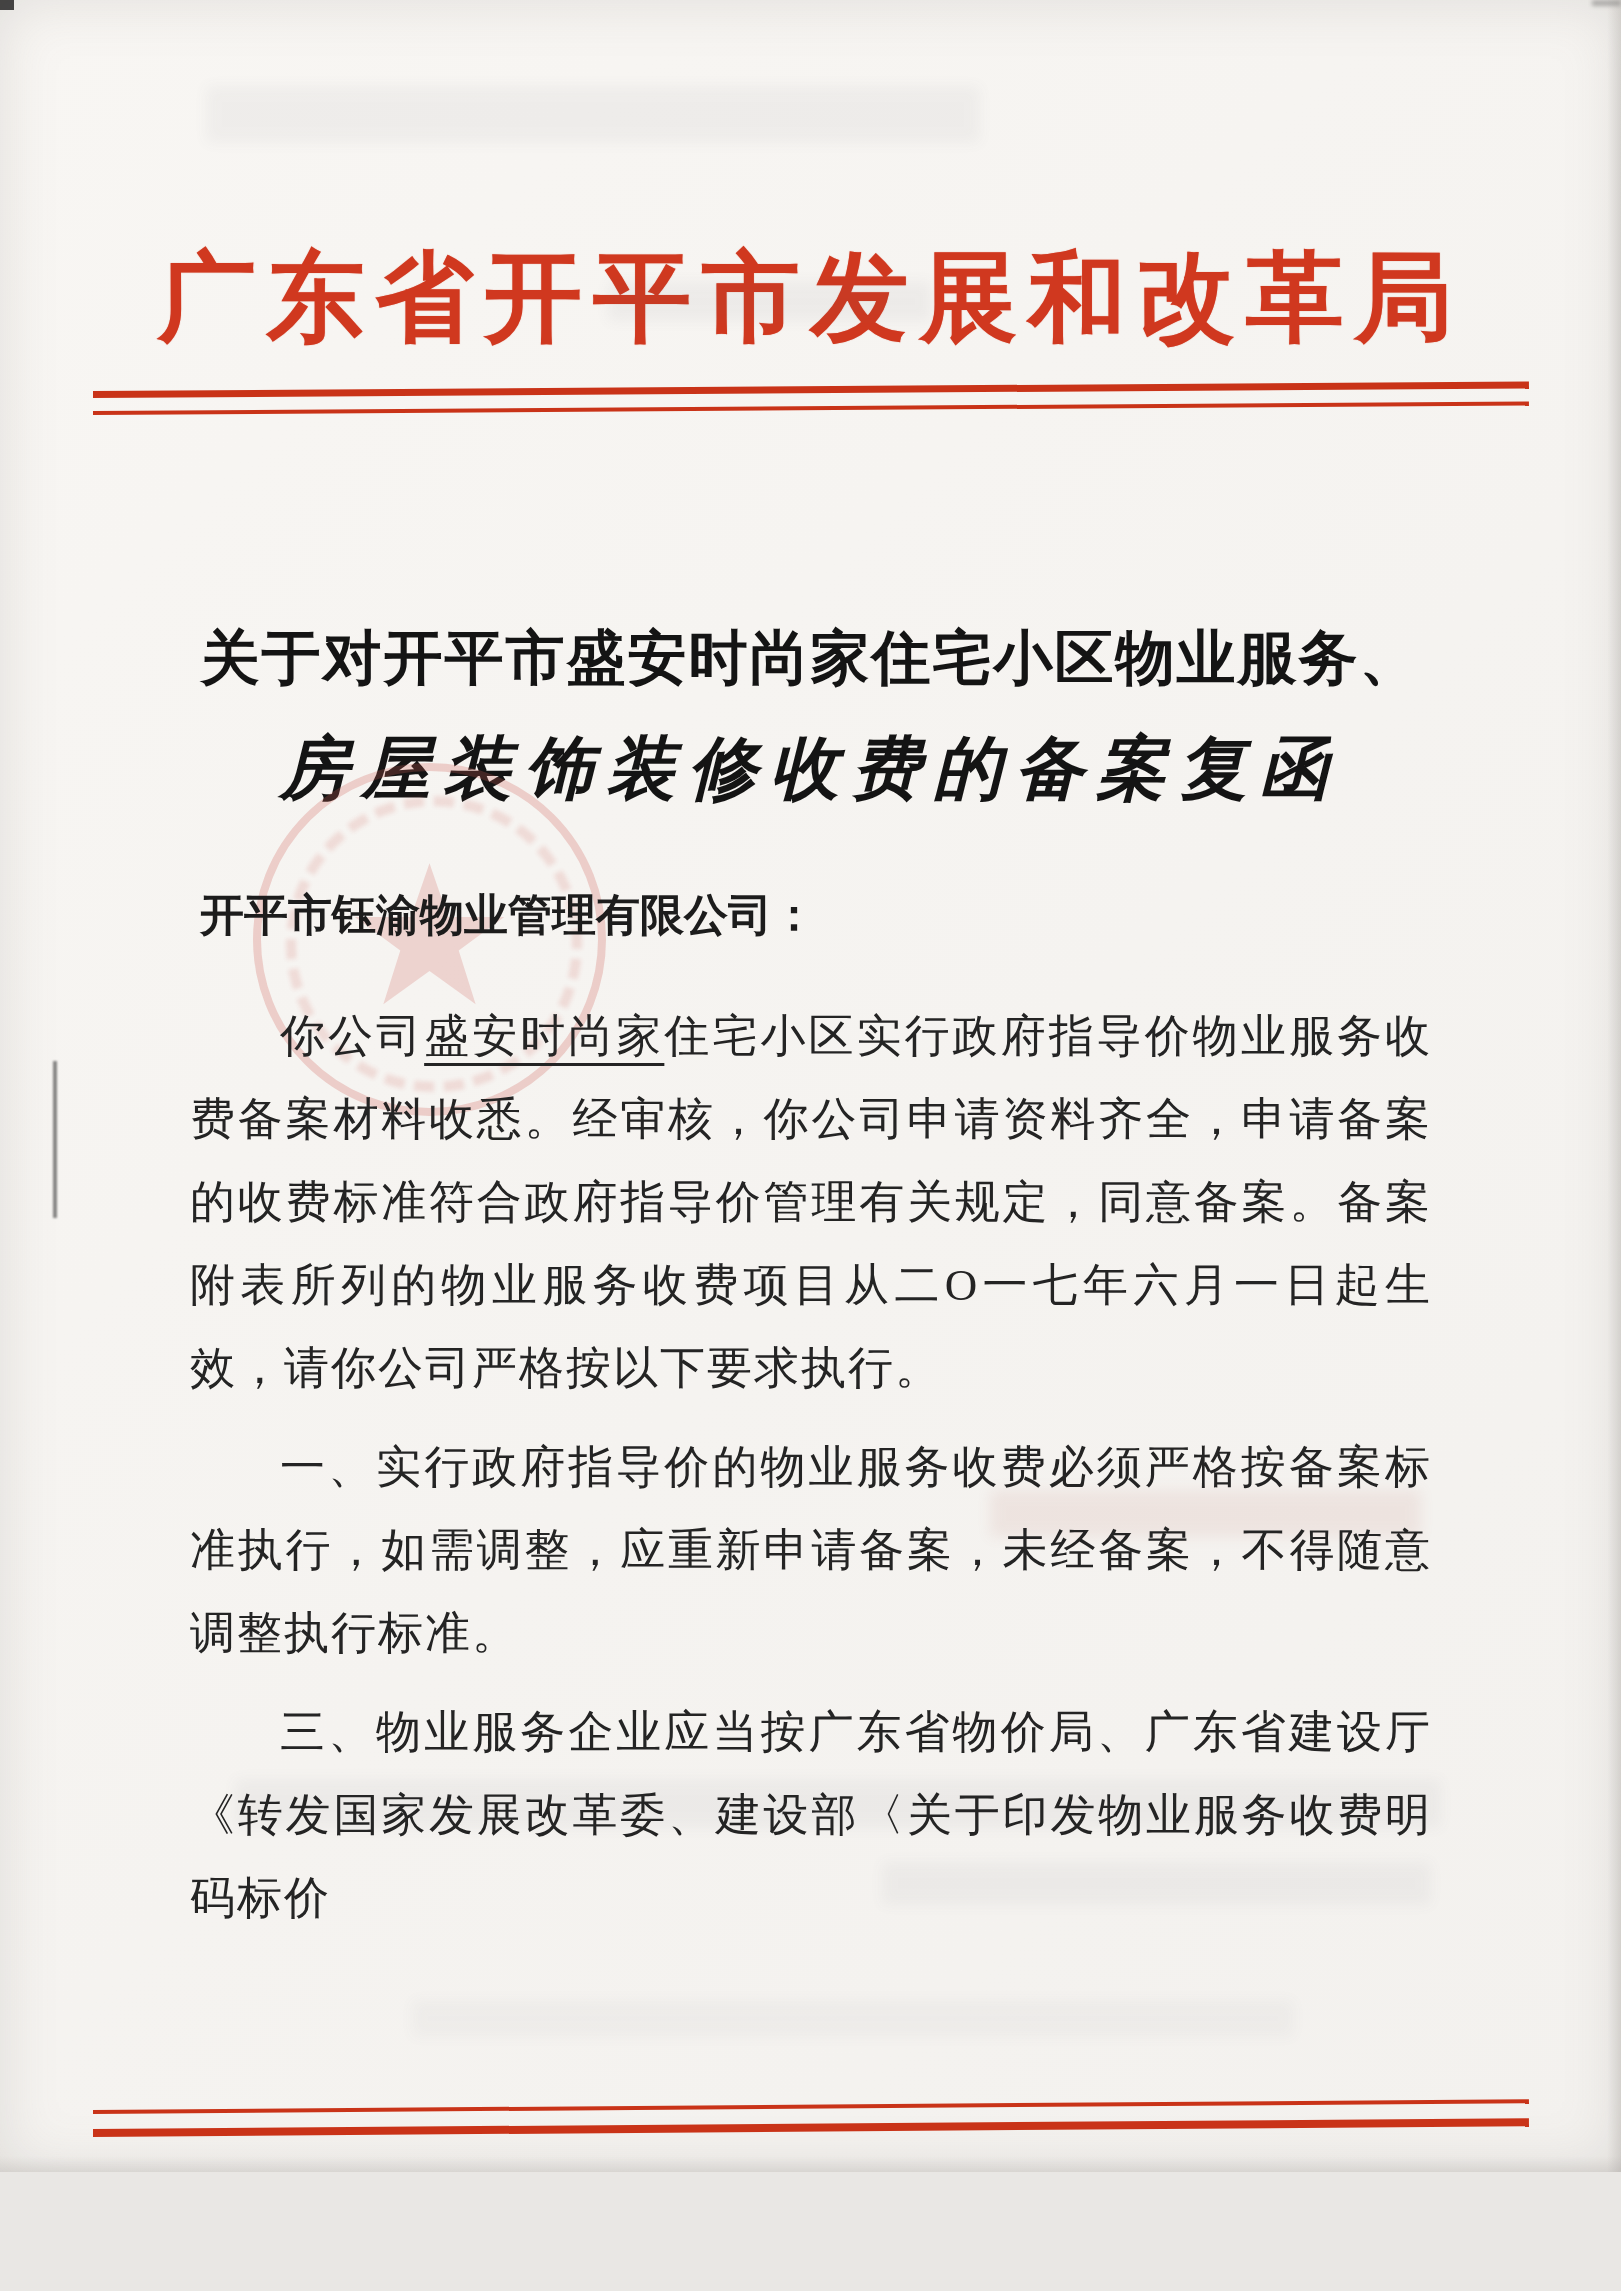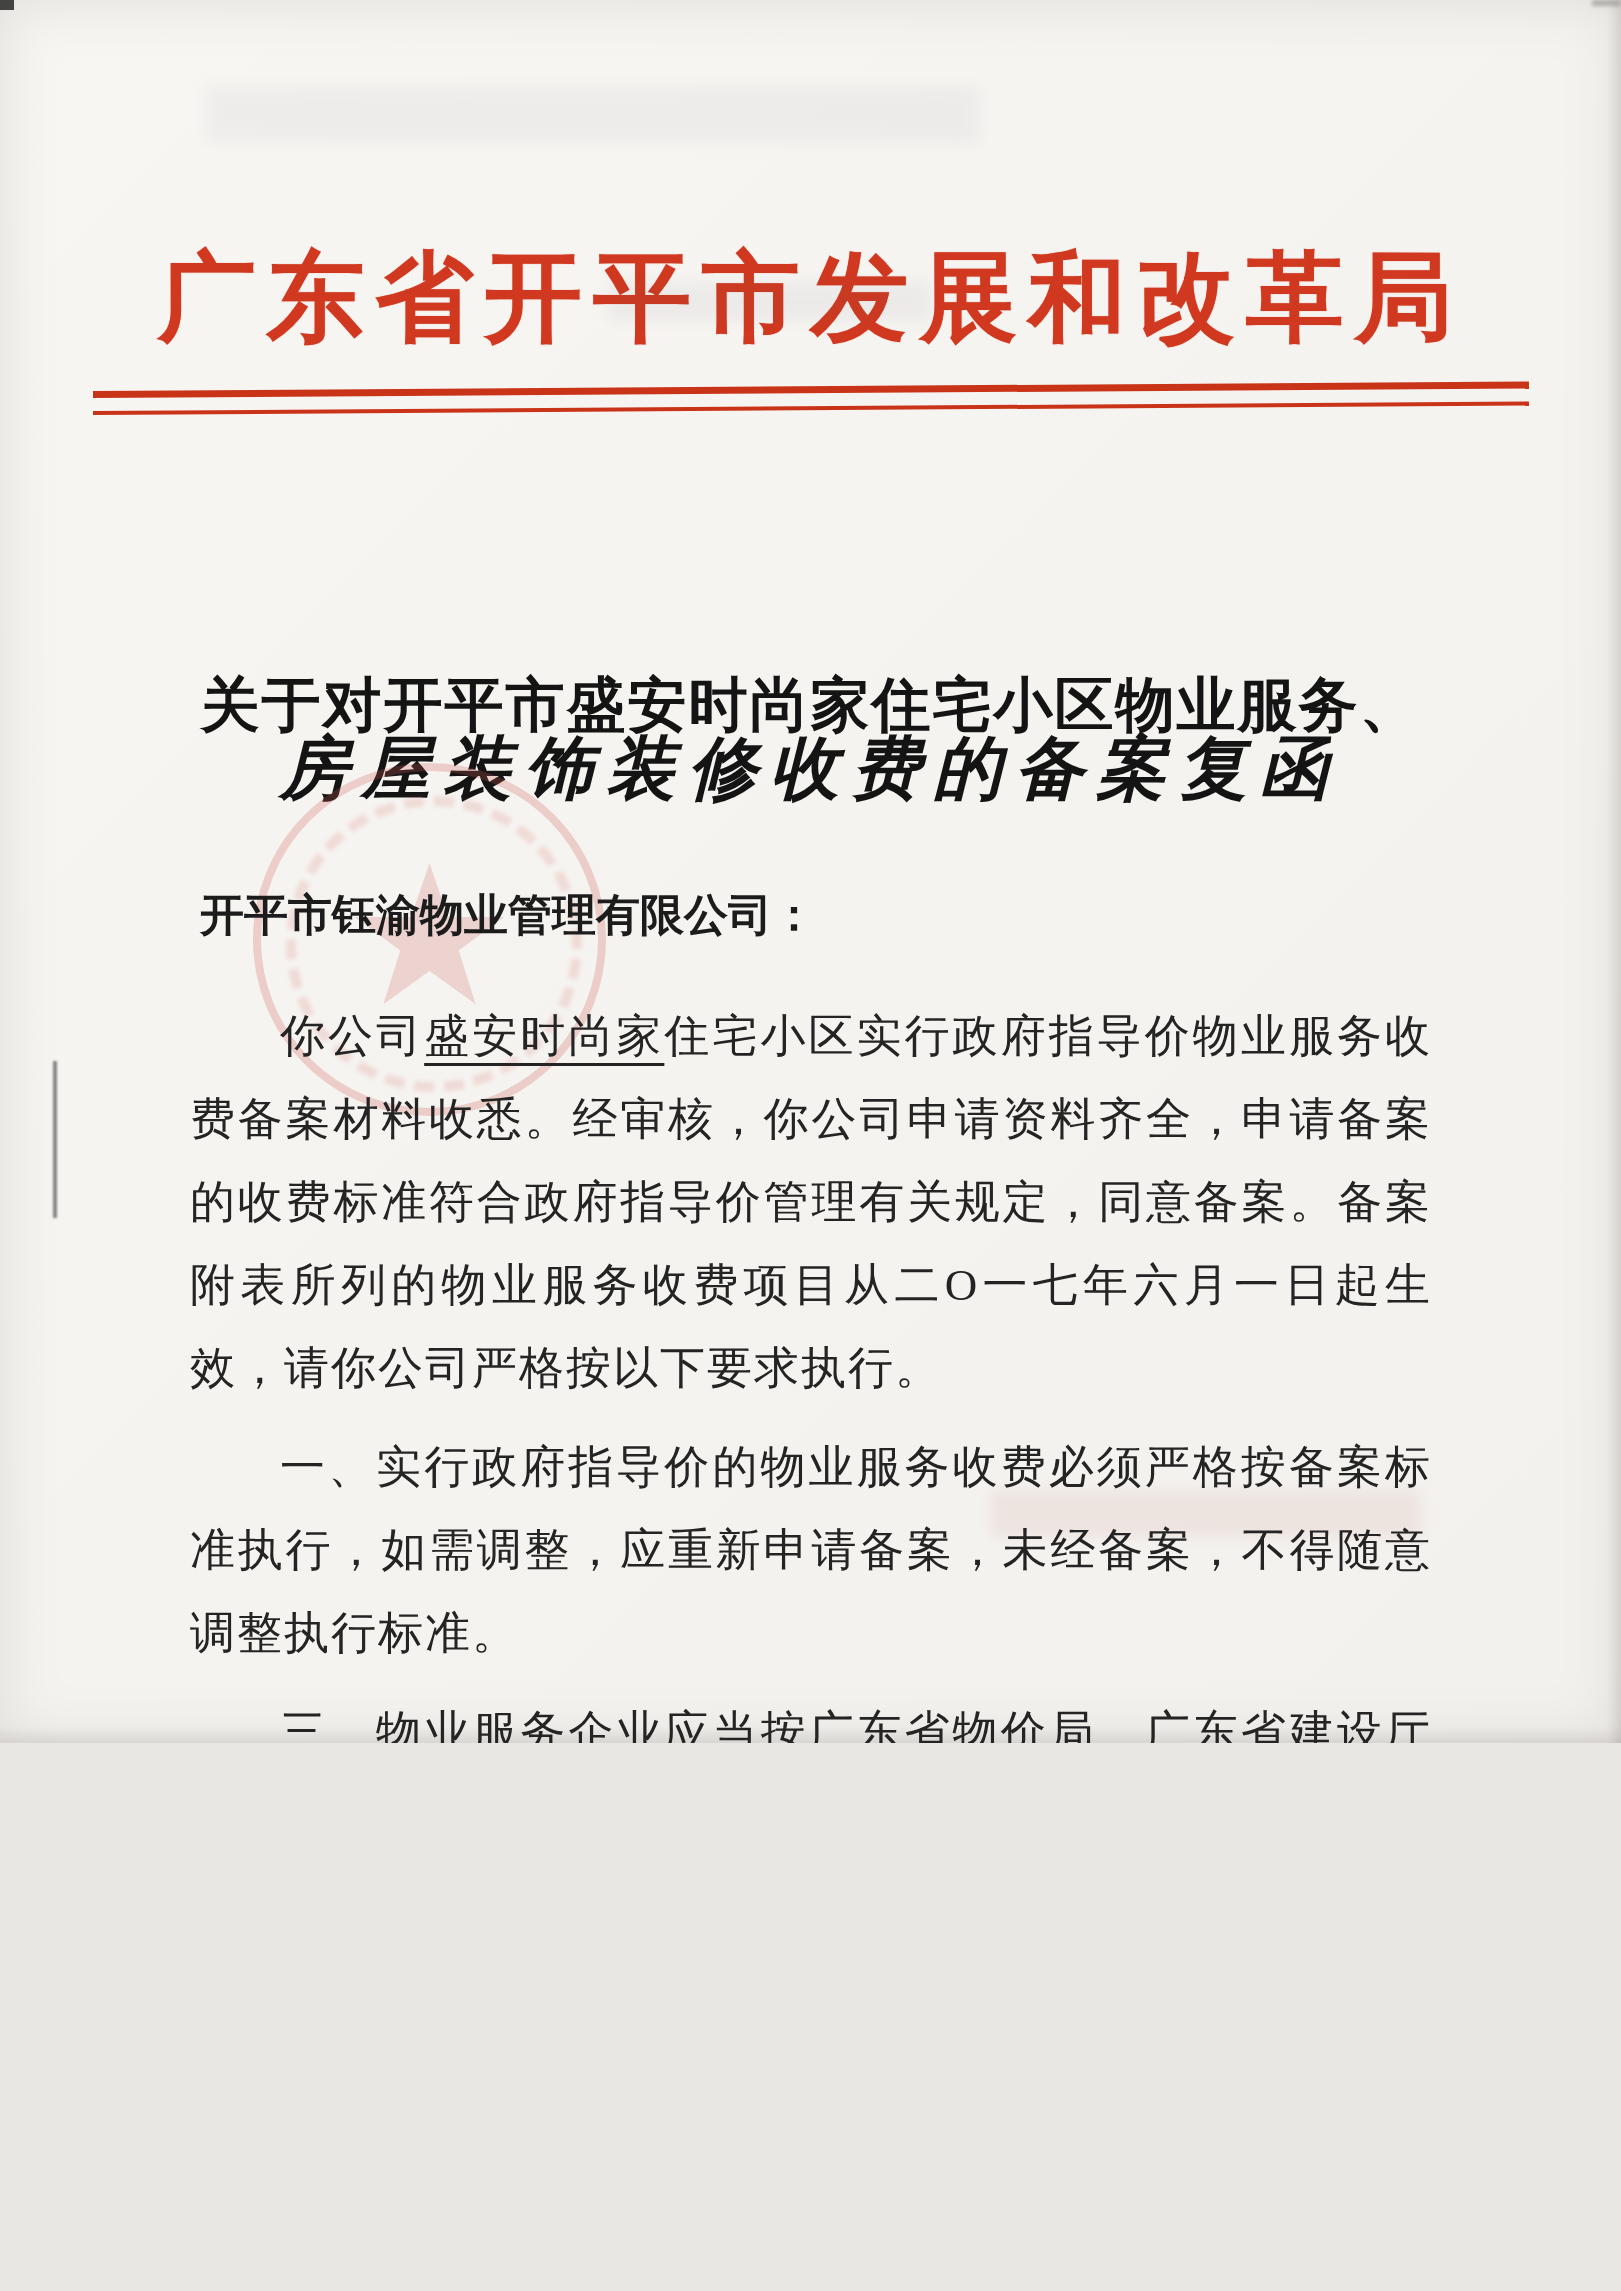--- a/index.html
+++ b/index.html
@@ -9,7 +9,7 @@
     font-family:"Liberation Serif","DejaVu Serif",serif;
   }
   .paper{
-    position:relative;width:1621px;height:1743px;overflow:hidden;
+    position:relative;width:1621px;height:2172px;overflow:hidden;
     background:linear-gradient(135deg,#f8f6f3 0%,#f5f3f0 55%,#f3f1ee 100%);
     box-shadow:inset 0 0 59px rgba(120,115,110,0.18);
   }

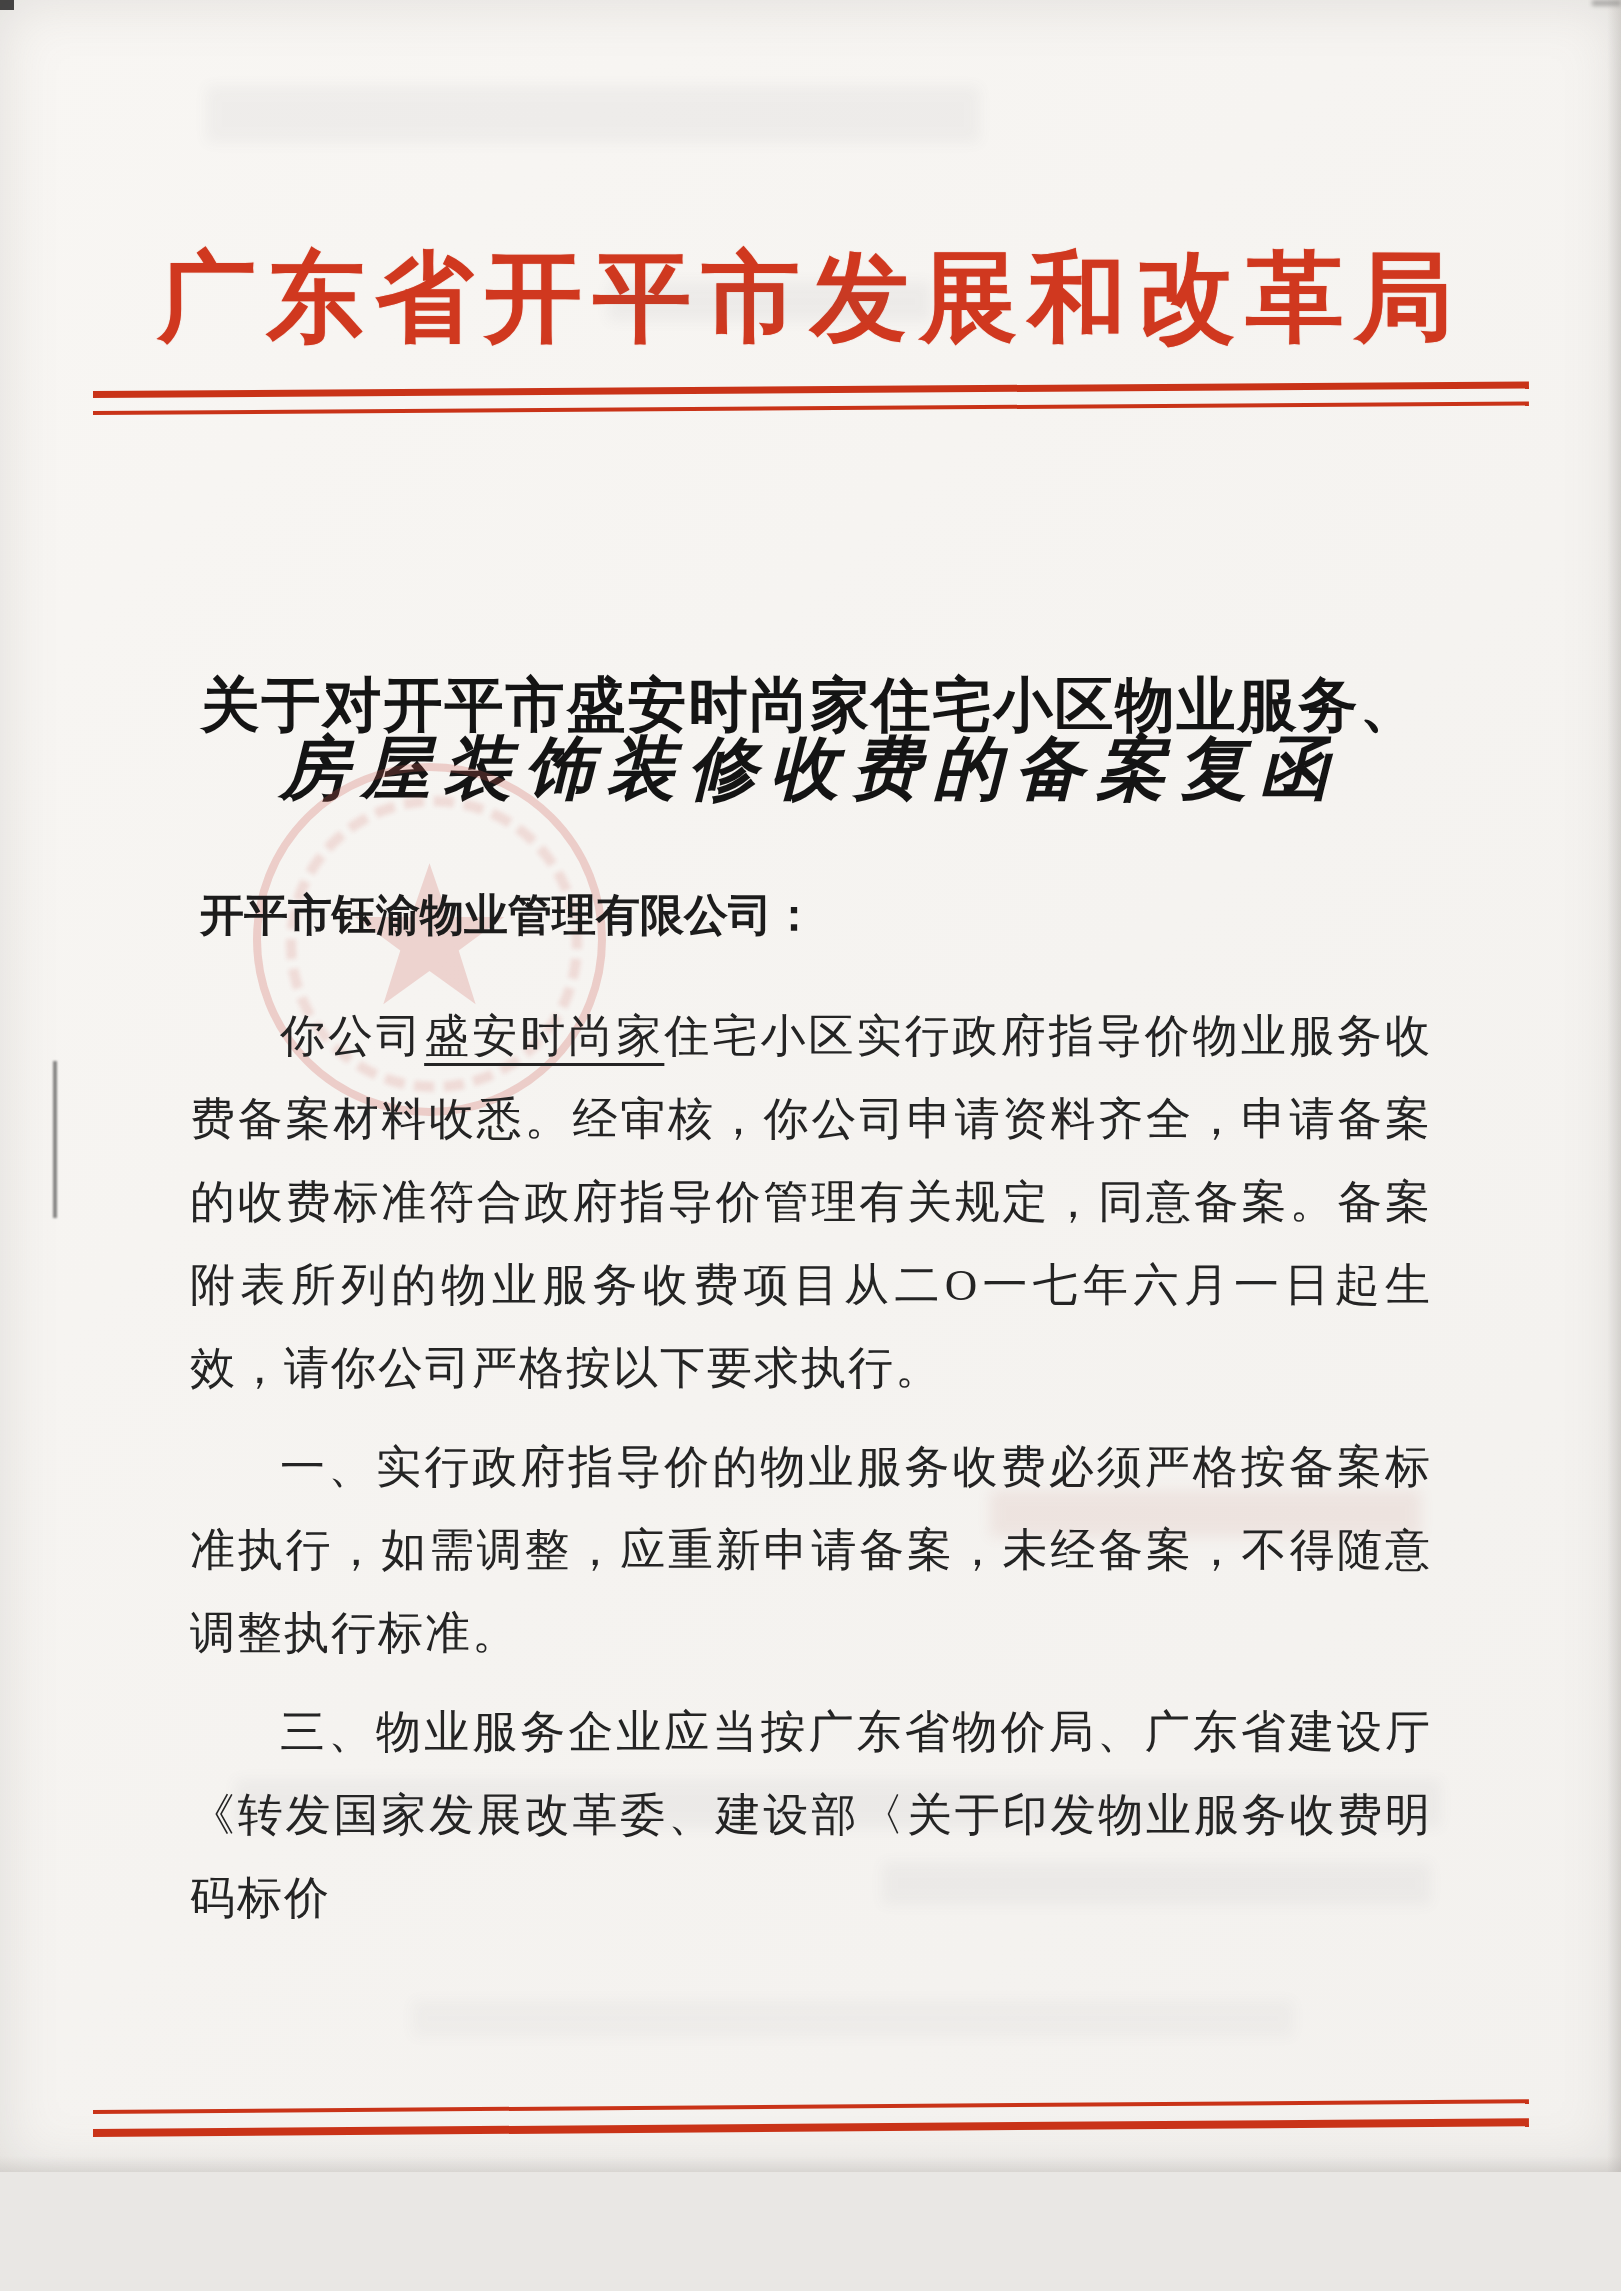--- a/index.html
+++ b/index.html
@@ -39,7 +39,7 @@
     position:absolute;left:0;width:100%;text-align:center;
     font-weight:bold;color:#141414;white-space:nowrap;
   }
-  .doc-title-1{top:619px;font-size:59px;letter-spacing:2px;margin-top:47px;}
+  .doc-title-1{top:619px;font-size:59px;letter-spacing:2px;}
   .doc-title-2{top:723px;font-size:69px;letter-spacing:12.7px;font-style:italic;}
   
   .seal{

